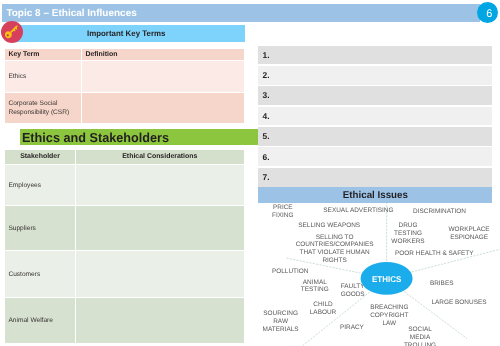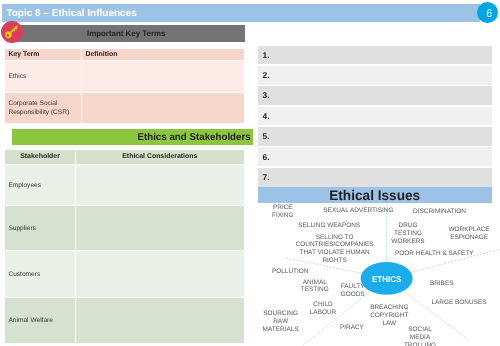--- a/index.html
+++ b/index.html
@@ -22,7 +22,7 @@
   #key-circle{left:1px;top:21px;width:22px;height:22px;border-radius:50%;
       background:#d6405c;z-index:5;}
   #key-circle svg{position:absolute;left:0;top:0;}
-  #pink-bar{left:8px;top:25.3px;width:236.6px;height:16.5px;background:#737373;
+  #pink-bar{left:8px;top:25.3px;width:236.6px;height:16.5px;background:#7dd3fc;
       color:#231f20;font-size:8.1px;font-weight:bold;display:flex;
       align-items:center;justify-content:center;}
 

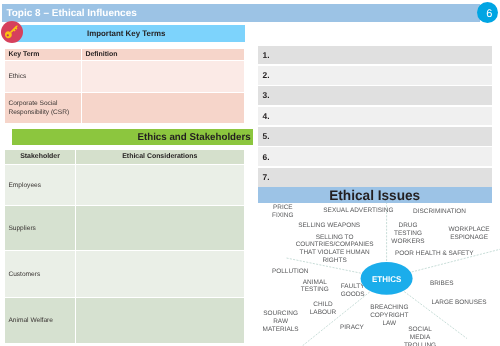--- a/index.html
+++ b/index.html
@@ -35,9 +35,9 @@
   #kt-table .c1{background:#fbeae6;}
   #kt-table .c2{background:#f6d5ca;}
 
-  #green-bar{left:12px;top:129px;width:240.6px;height:16.2px;background:#8cc63e;
-      color:#231f20;font-size:10px;font-weight:bold;display:flex;
-      align-items:center;justify-content:flex-end;}
+  #green-bar{left:20px;top:129px;width:240.6px;height:16.2px;background:#8cc63e;
+      color:#231f20;font-size:13px;font-weight:bold;display:flex;
+      align-items:center;justify-content:flex-start;}
   #sh-table{left:4px;top:149px;width:240.6px;}
   #sh-table td{border:1px solid #ffffff;padding:1.8px 3.4px 0 3.4px;font-size:6.6px;color:#3a3533;
       vertical-align:middle;line-height:8.8px;}

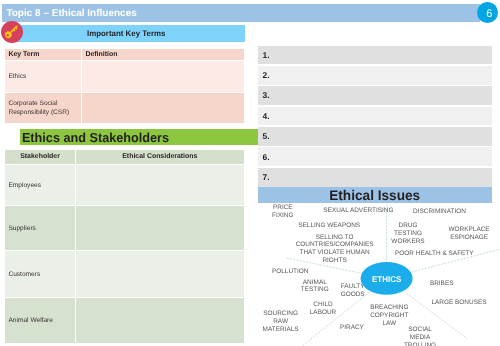--- a/index.html
+++ b/index.html
@@ -58,7 +58,7 @@
   .act-b{background:#f0f0f0;}
 
   #issues-bar{left:258px;top:187.2px;width:234px;height:16px;background:#9cc3e6;
-      color:#231f20;font-size:14px;font-weight:bold;display:flex;align-items:center;
+      color:#231f20;font-size:10px;font-weight:bold;display:flex;align-items:center;
       justify-content:center;}
 
   #diagram{left:255px;top:203px;width:245px;height:143px;}

